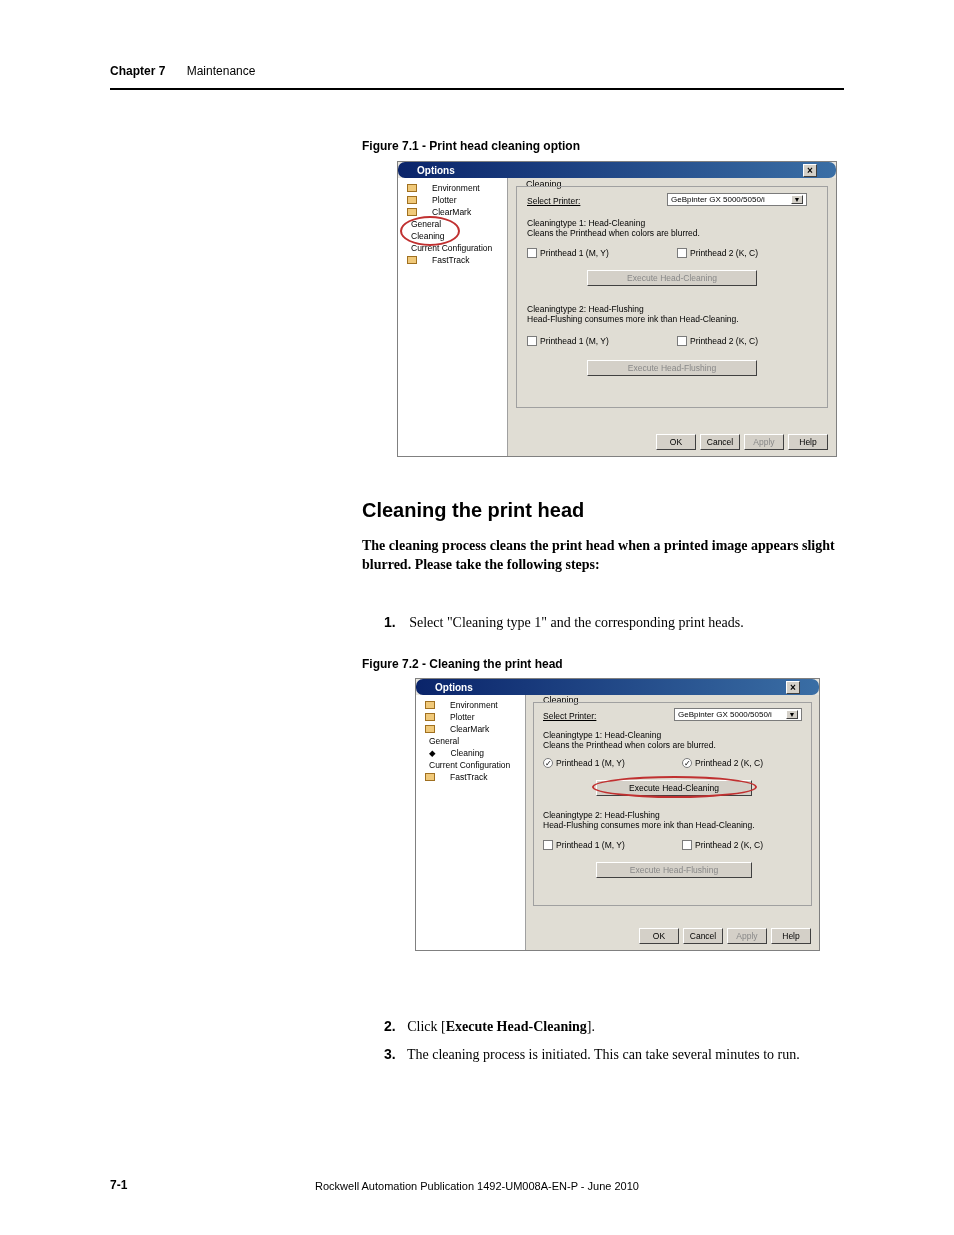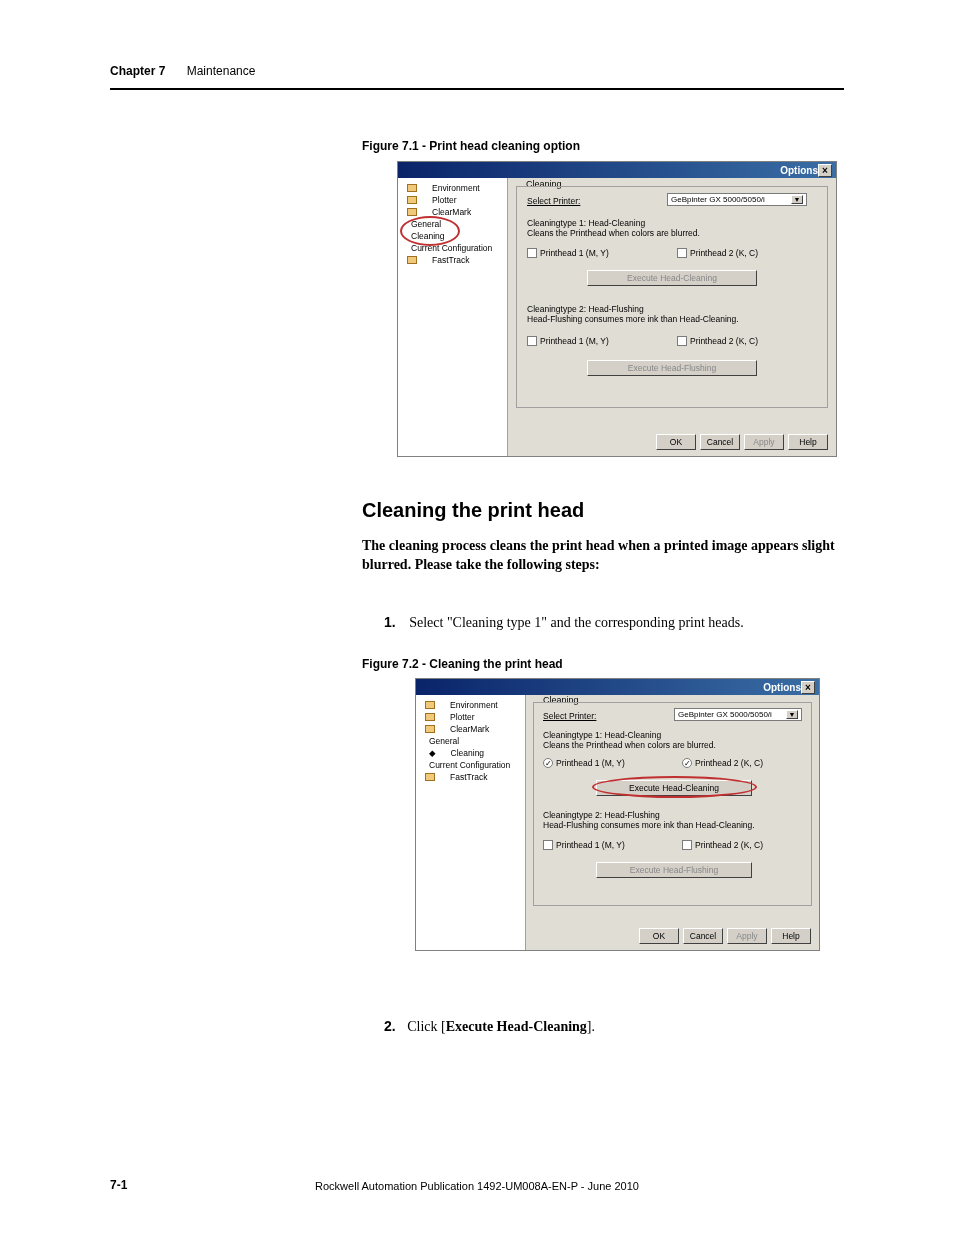--- a/index.html
+++ b/index.html
@@ -101,13 +101,14 @@
   .titlebar {
     background: linear-gradient(to right, #0a246a, #3a6ea5);
     color: #fff;
-    padding: 2px 4px;
+    padding: 2px 19px;
     font-weight: bold;
     font-size: 10px;
     display: flex;
-    justify-content: flex-end;
+    justify-content: space-between;
     align-items: center;
     height: 16px;
+    border-radius: 7px;
   }
   .closebtn {
     background: #d4d0c8;

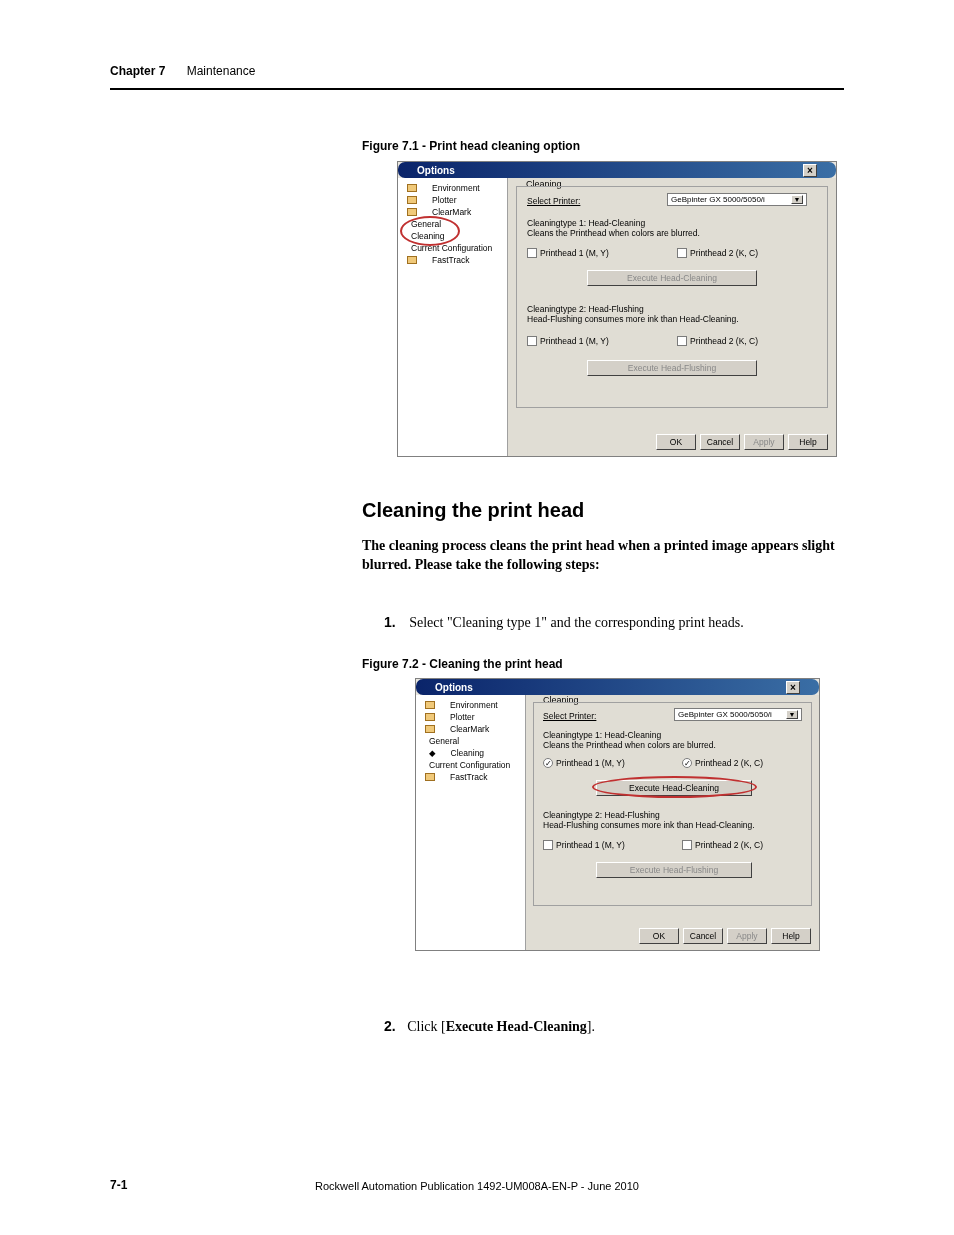--- a/index.html
+++ b/index.html
@@ -426,6 +426,10 @@
     <span class="num">2.</span>
     <span>Click [</span><b>Execute Head-Cleaning</b><span>].</span>
   </li>
+  <li>
+    <span class="num">3.</span>
+    <span>The cleaning process is initiated. This can take several minutes to run.</span>
+  </li>
 </ul>
 
 <div class="page-num">7-1</div>

